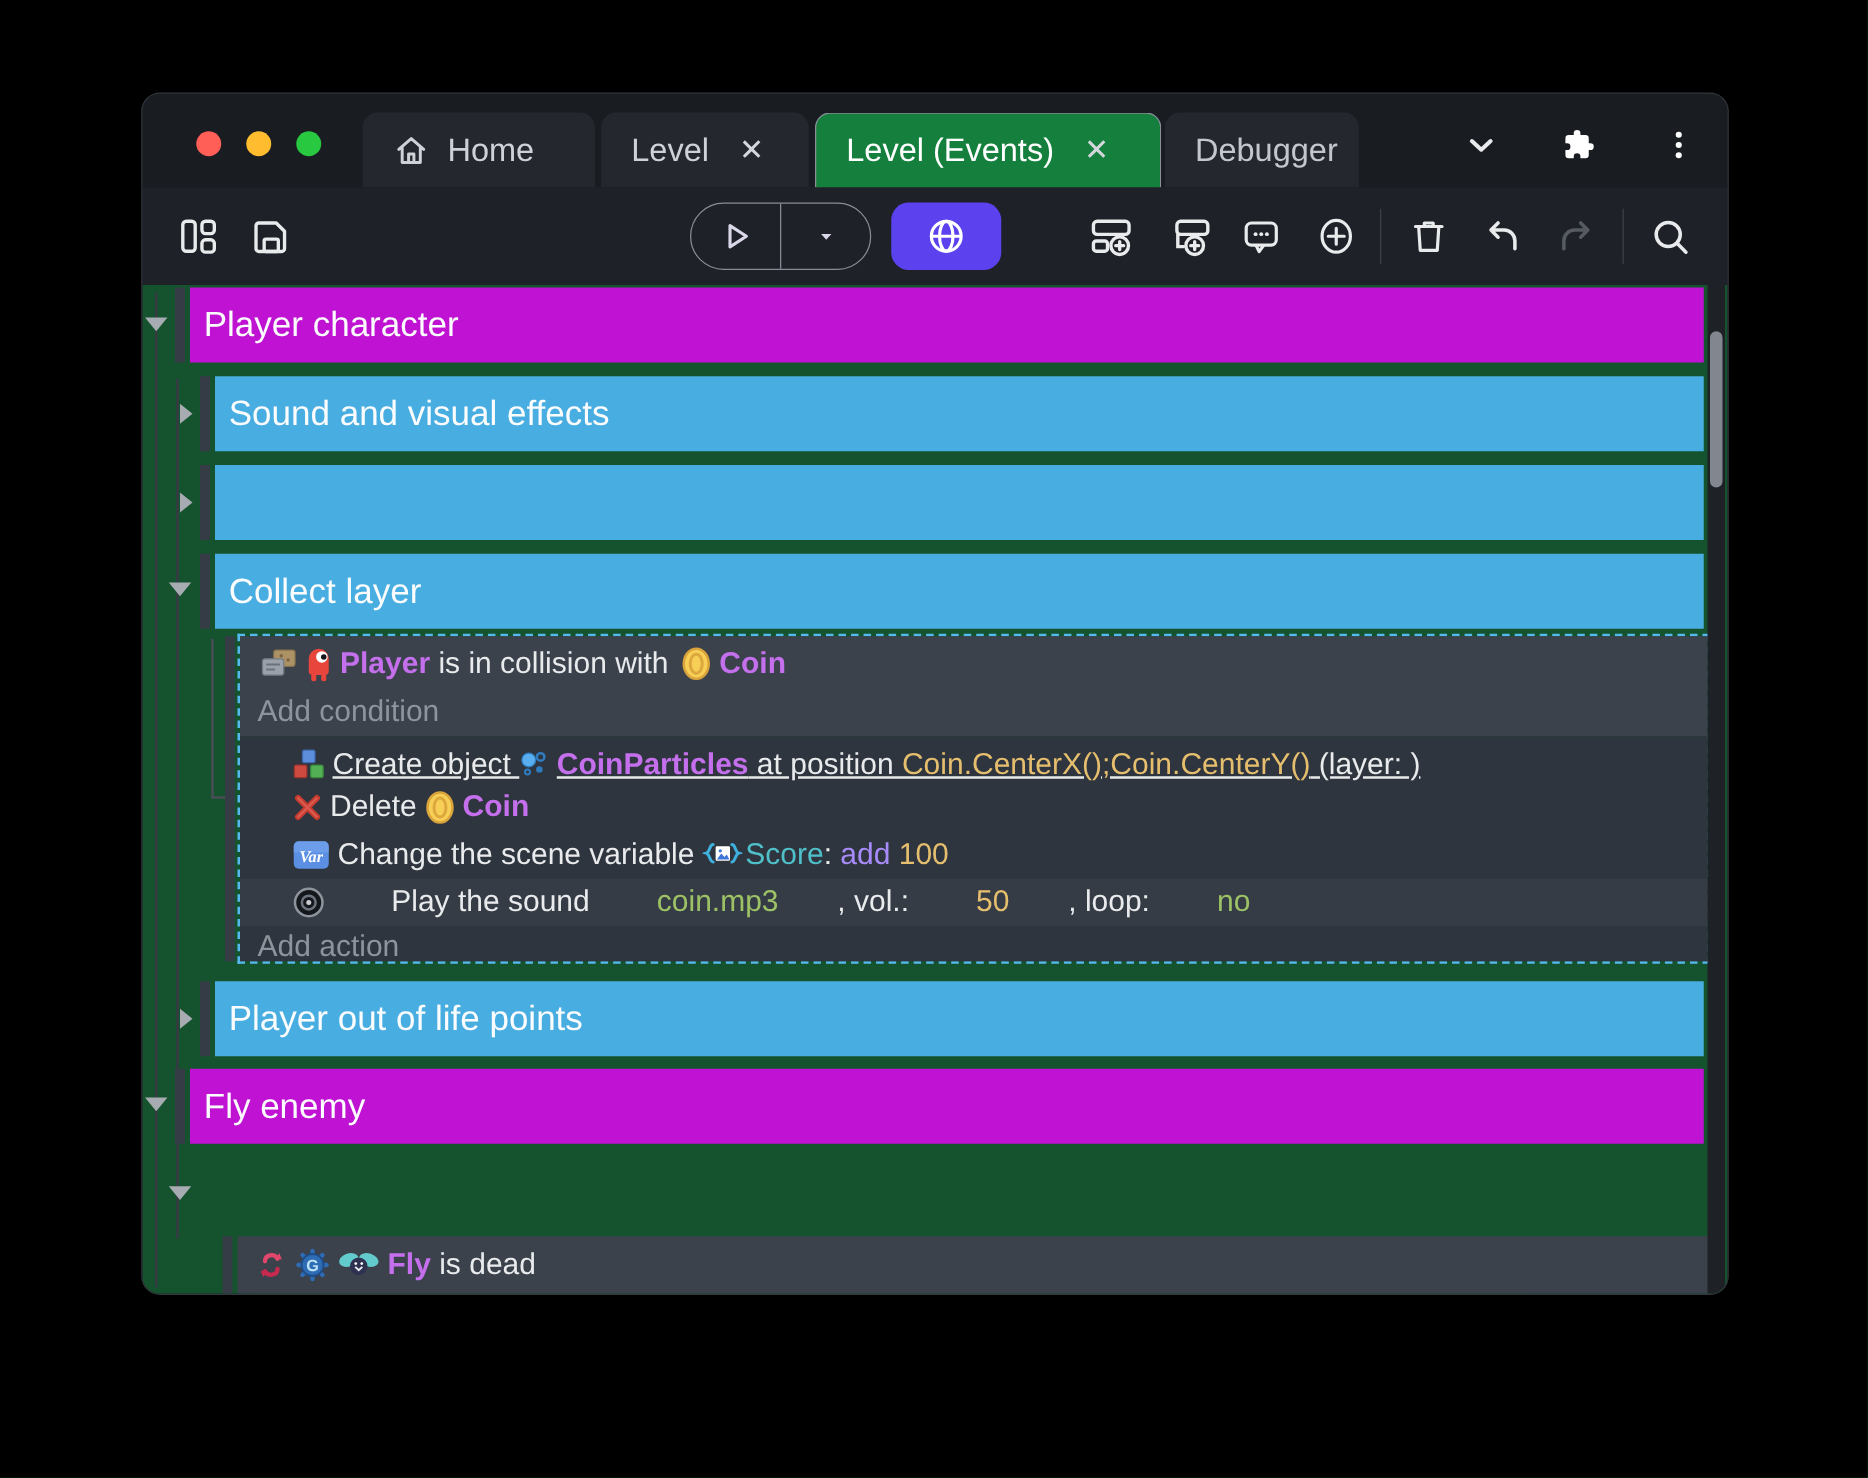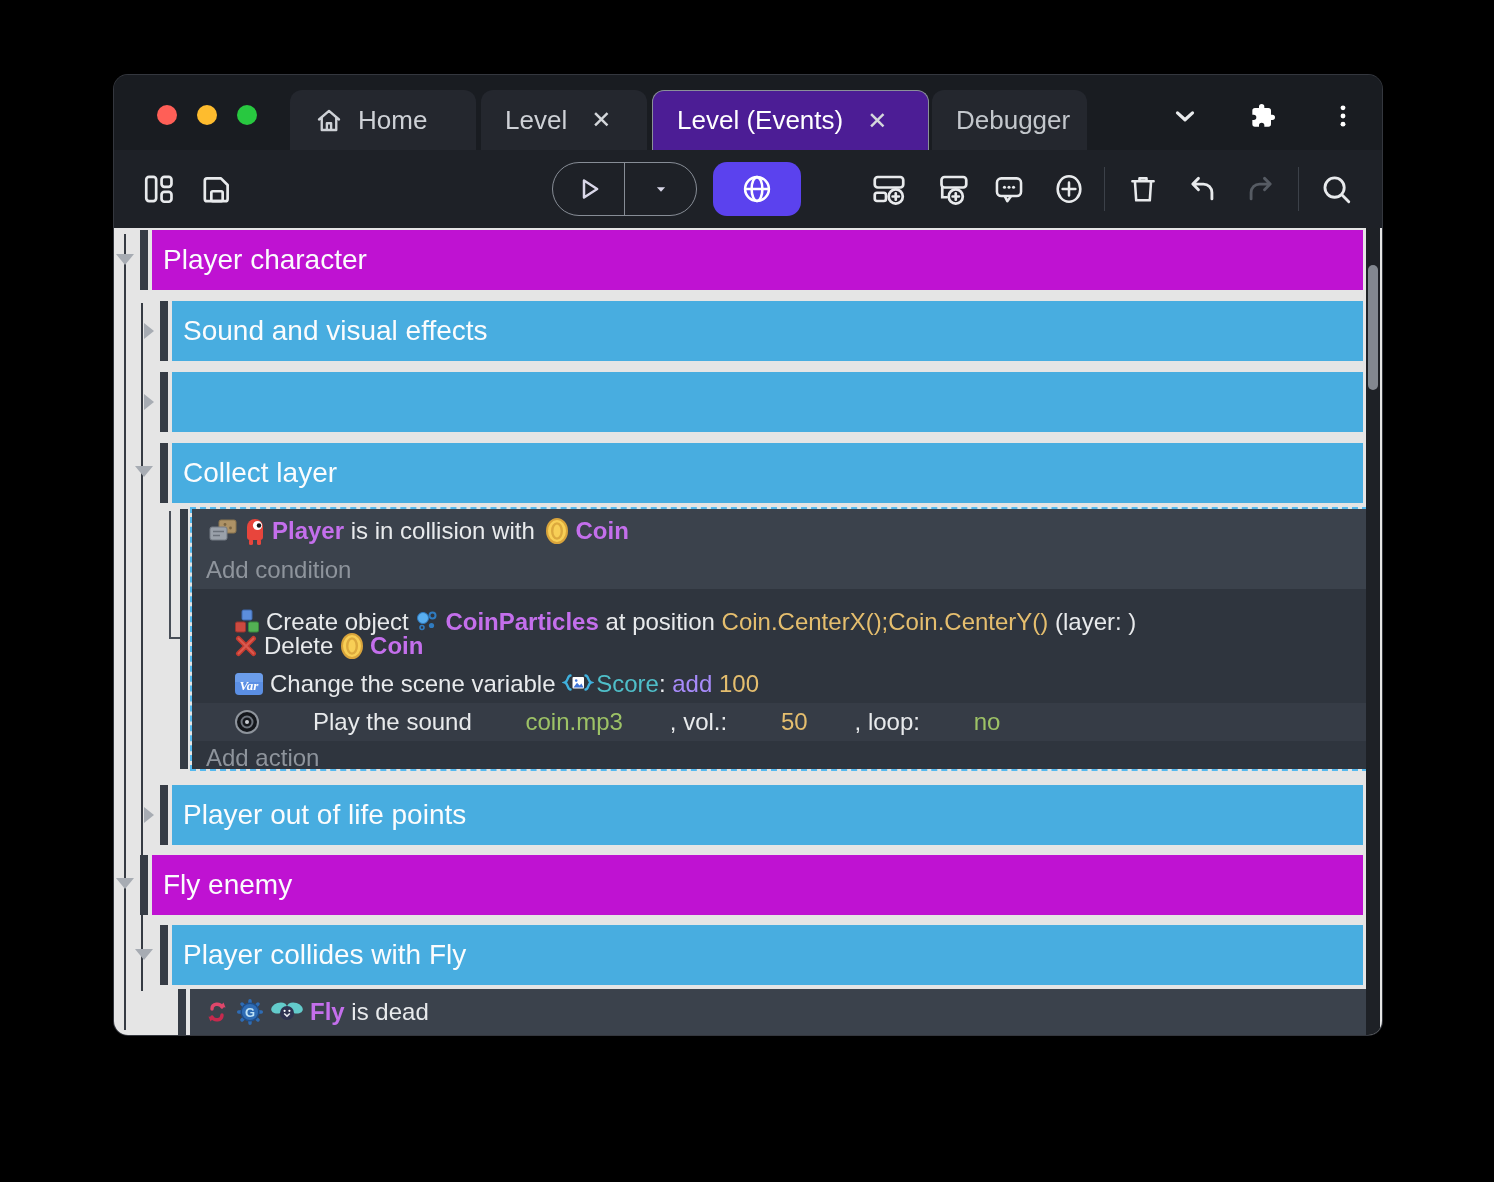--- a/index.html
+++ b/index.html
@@ -19,7 +19,7 @@
   .tab { position:absolute; top:15px; height:60px; border-radius:12px 12px 0 0;
     display:flex; align-items:center; gap:14px; padding:0 24px;
     font-size:26px; color:#ced1d6; background:#24272e; cursor:default; }
-  .tab.active { background:#4c1d95; border:1px solid #8a9099; border-bottom:none; color:#ffffff; }
+  .tab.active { background:#15803d; border:1px solid #8a9099; border-bottom:none; color:#ffffff; }
   .tab .close { font-size:24px; color:#d4d7db; margin-left:10px; }
   .tab-home { left:176px; width:186px; }
   .tab-level { left:367px; width:166px; }

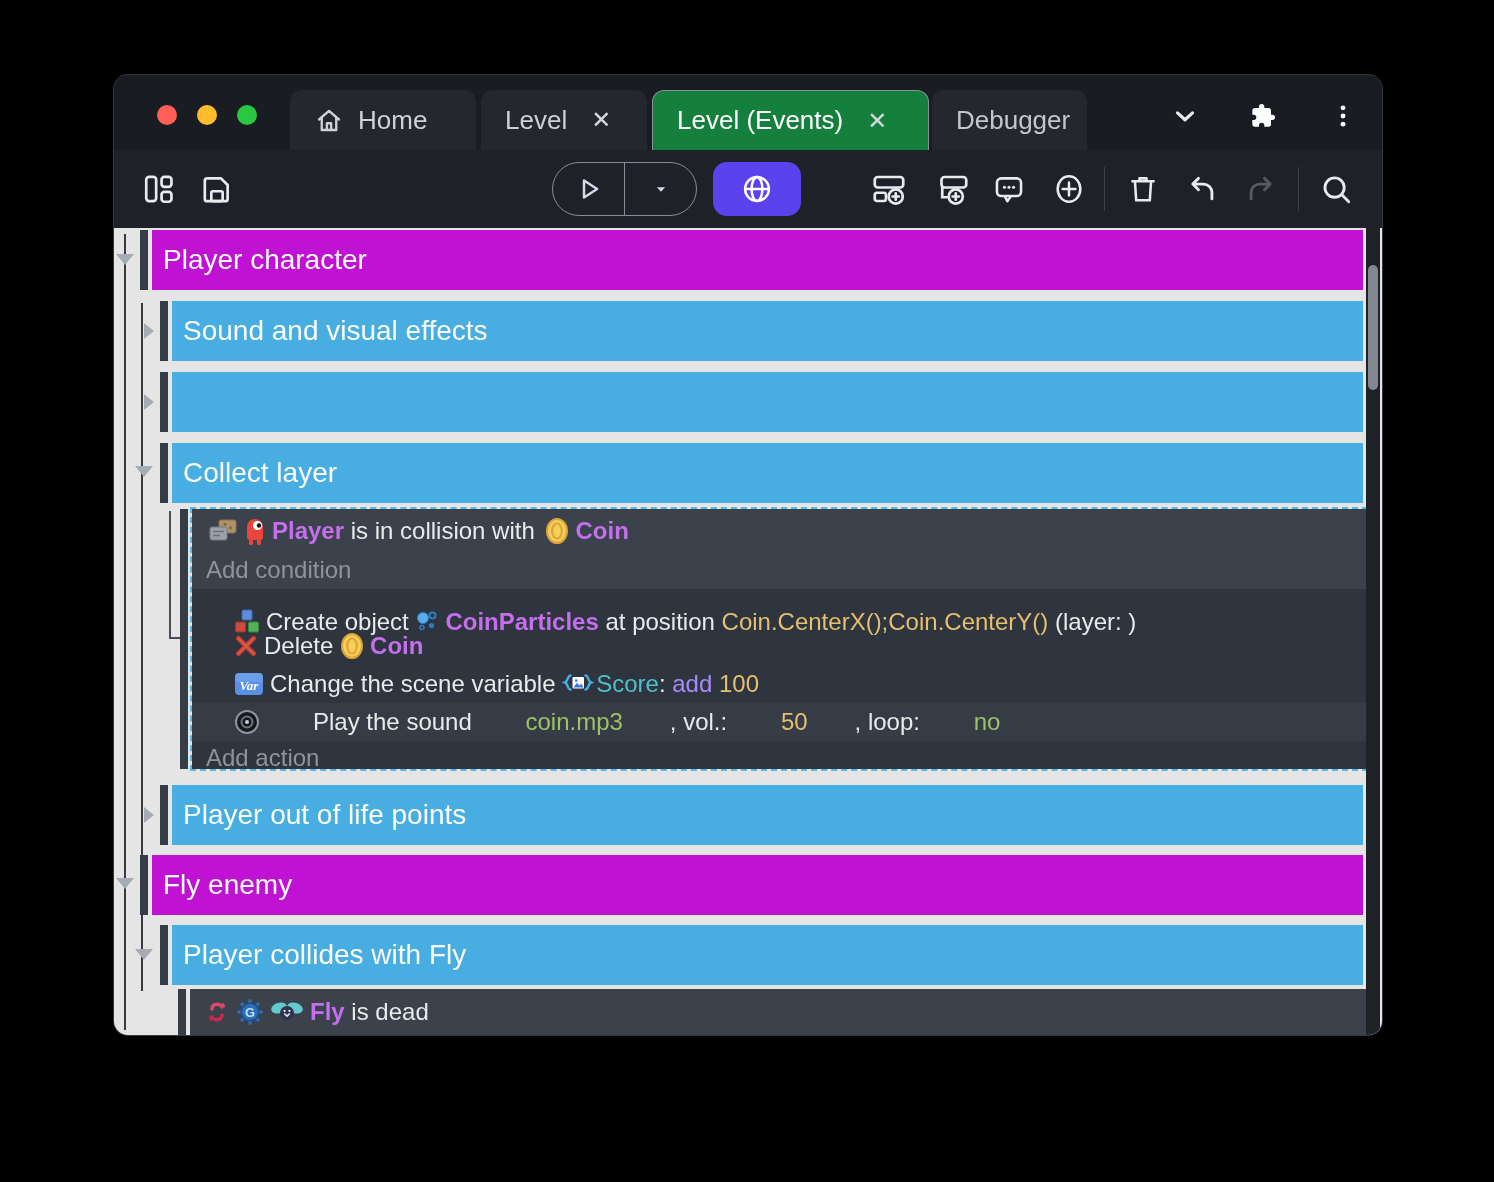--- a/index.html
+++ b/index.html
@@ -42,7 +42,7 @@
     background:#5b42ee; border-radius:14px; display:flex; align-items:center; justify-content:center; }
 
   
-  .events { position:relative; height:807px; background:#e5e5e5; overflow:hidden; }
+  .events { position:relative; height:807px; background:#14532d; overflow:hidden; }
 
   .guide { position:absolute; width:2px; background:#363b43; }
   .bracket { position:absolute; border-left:2px solid #484e57; border-bottom:2px solid #484e57; }

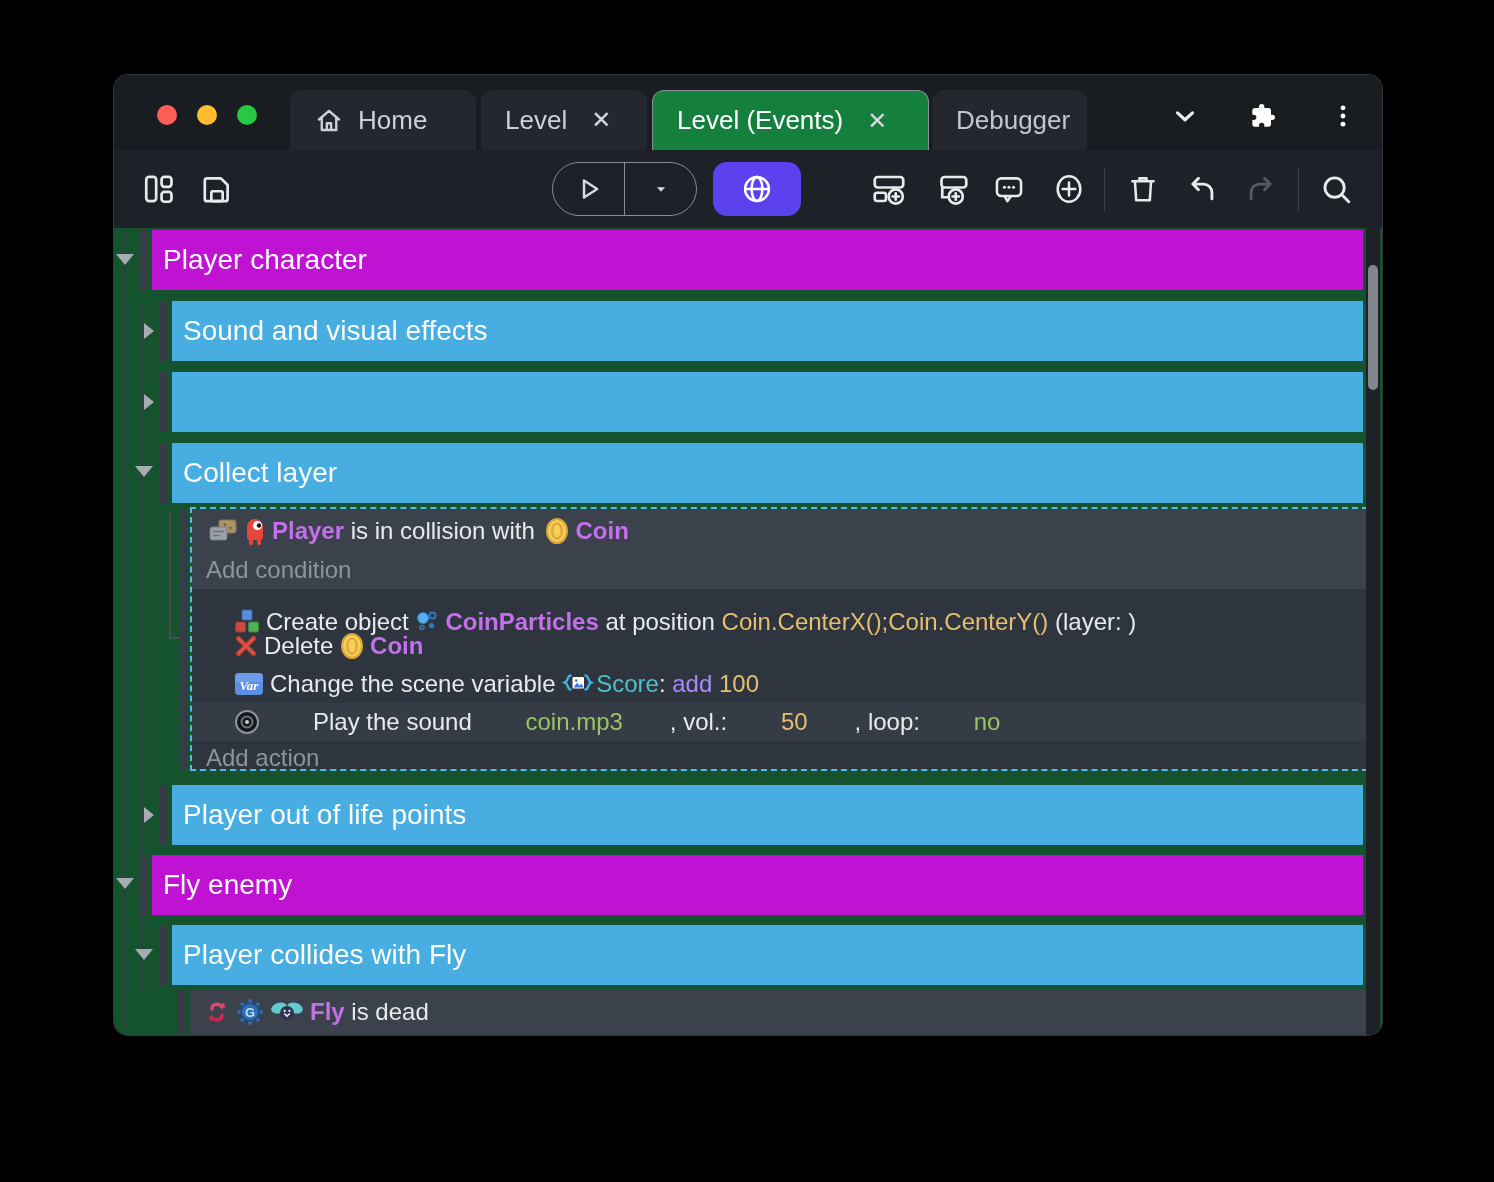--- a/index.html
+++ b/index.html
@@ -304,7 +304,7 @@
       </div>
 
       <div class="sec-act">
-        <div class="evline act-row" style="top:14px;">
+        <div class="evline act-row" style="top:4px;text-decoration:underline;">
           <span class="ico">
             <svg width="26" height="26" viewBox="0 0 26 26">
               <rect x="8" y="1" width="10" height="10" rx="1.5" fill="#5c8edc" stroke="#3f69ae"></rect>

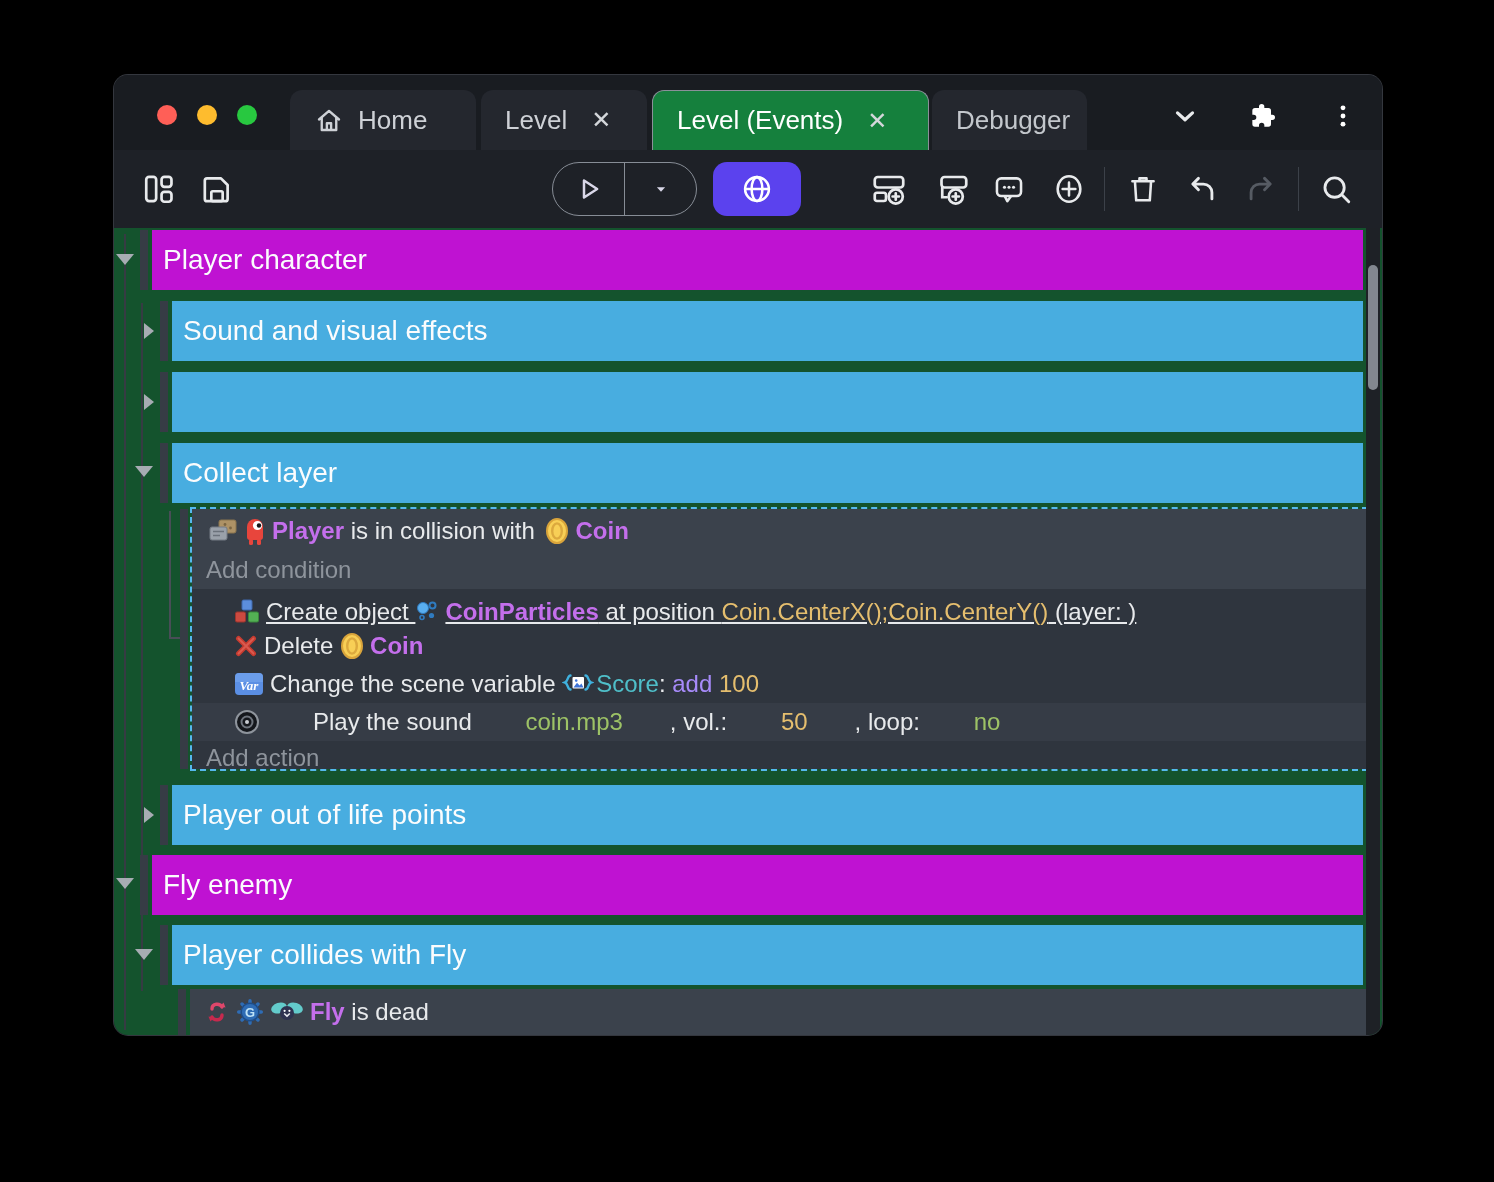--- a/index.html
+++ b/index.html
@@ -387,10 +387,6 @@
       <span>Fly enemy</span>
     </div>
 
-    <div class="grow g-blue" style="top:697px;">
-      <div class="handle"></div>
-      <span>Player collides with Fly</span>
-    </div>
 
     <div class="flyblock">
       <div class="handle"></div>

